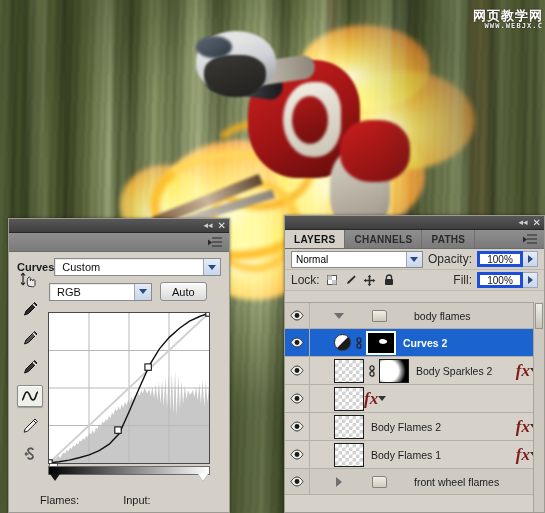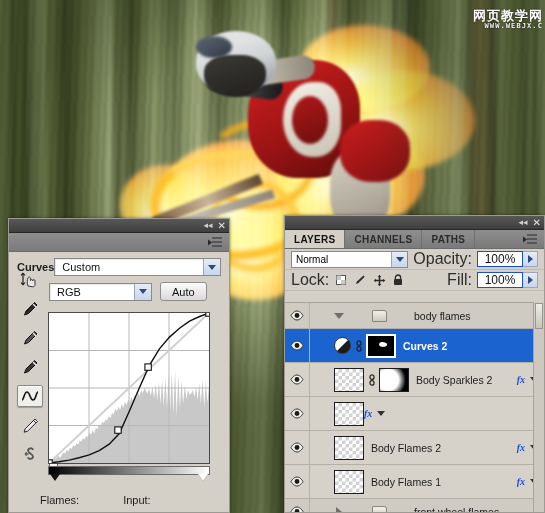--- a/index.html
+++ b/index.html
@@ -145,7 +145,7 @@
     height:21px; display:flex; align-items:center; padding:0 6px; gap:5px;
     border-bottom:1px solid #bfbbb3;
   }
-  .lay-row .lbl { font-size:16px; color:#2c2c2c; }
+  .lay-row .lbl { font-size:12px; color:#2c2c2c; }
   .lay-select {
     width:135px; height:17px; background:#fff; border:1px solid #8a8a8a; position:relative;
     display:flex; align-items:center; padding-left:4px; font-size:10px;

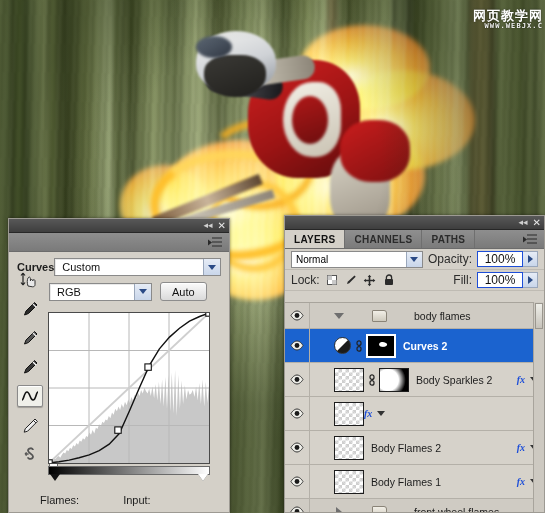--- a/index.html
+++ b/index.html
@@ -151,8 +151,8 @@
     display:flex; align-items:center; padding-left:4px; font-size:10px;
   }
   .num-field {
-    width:46px; height:16px; background:#fff; border:1px solid #1d4ed8;
-    font-size:12px; display:flex; align-items:center; justify-content:center; color:#111;
+    width:46px; height:16px; background:#fff; border:3px solid #1d4ed8;
+    font-size:10px; display:flex; align-items:center; justify-content:center; color:#111;
   }
   .num-arrow {
     width:15px;height:16px;background:linear-gradient(#e6ecf6,#c9d6ea);

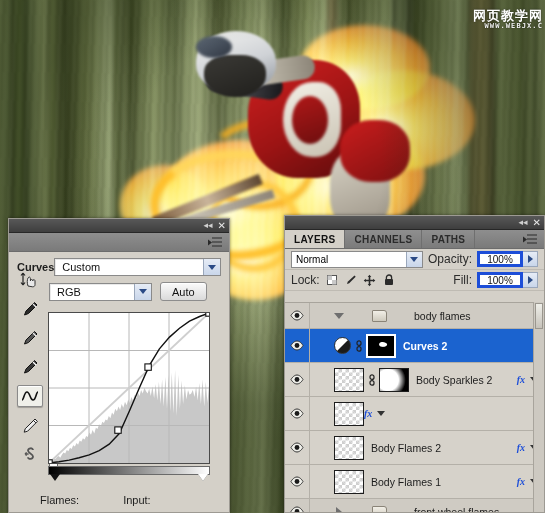--- a/index.html
+++ b/index.html
@@ -167,7 +167,7 @@
   .layer-list { position:absolute; left:0; right:0; top:86px; bottom:0;
     background:#d6d2ca; overflow:hidden; border-top:1px solid #a8a49c; }
   .layer-item {
-    height:34px; display:flex; align-items:center;
+    height:28px; display:flex; align-items:center;
     border-bottom:1px solid #b4b0a8; position:relative;
   }
   .layer-item.group { height:26px; background:#cfcbc3;gap:20px; }

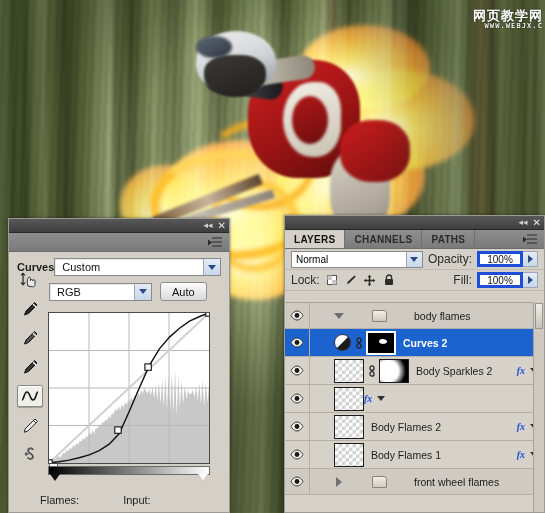--- a/index.html
+++ b/index.html
@@ -194,8 +194,8 @@
   }
   .link-ico { width:9px; height:14px; display:flex; align-items:center; justify-content:center;
     margin:0 3px; }
-  .fx { font-family:"Liberation Serif", serif; font-style:italic; font-size:10px;
-    font-weight:bold; color:#1d4ed8; margin-right:5px; }
+  .fx { font-family:"Liberation Serif", serif; font-style:italic; font-size:17px;
+    font-weight:bold; color:#7f1d1d; }
   .fx-caret { width:0;height:0;border-left:4px solid transparent;border-right:4px solid transparent;
     border-top:5px solid #333; margin-right:6px; }
   .tri-down { width:0;height:0;border-left:5px solid transparent;border-right:5px solid transparent;

